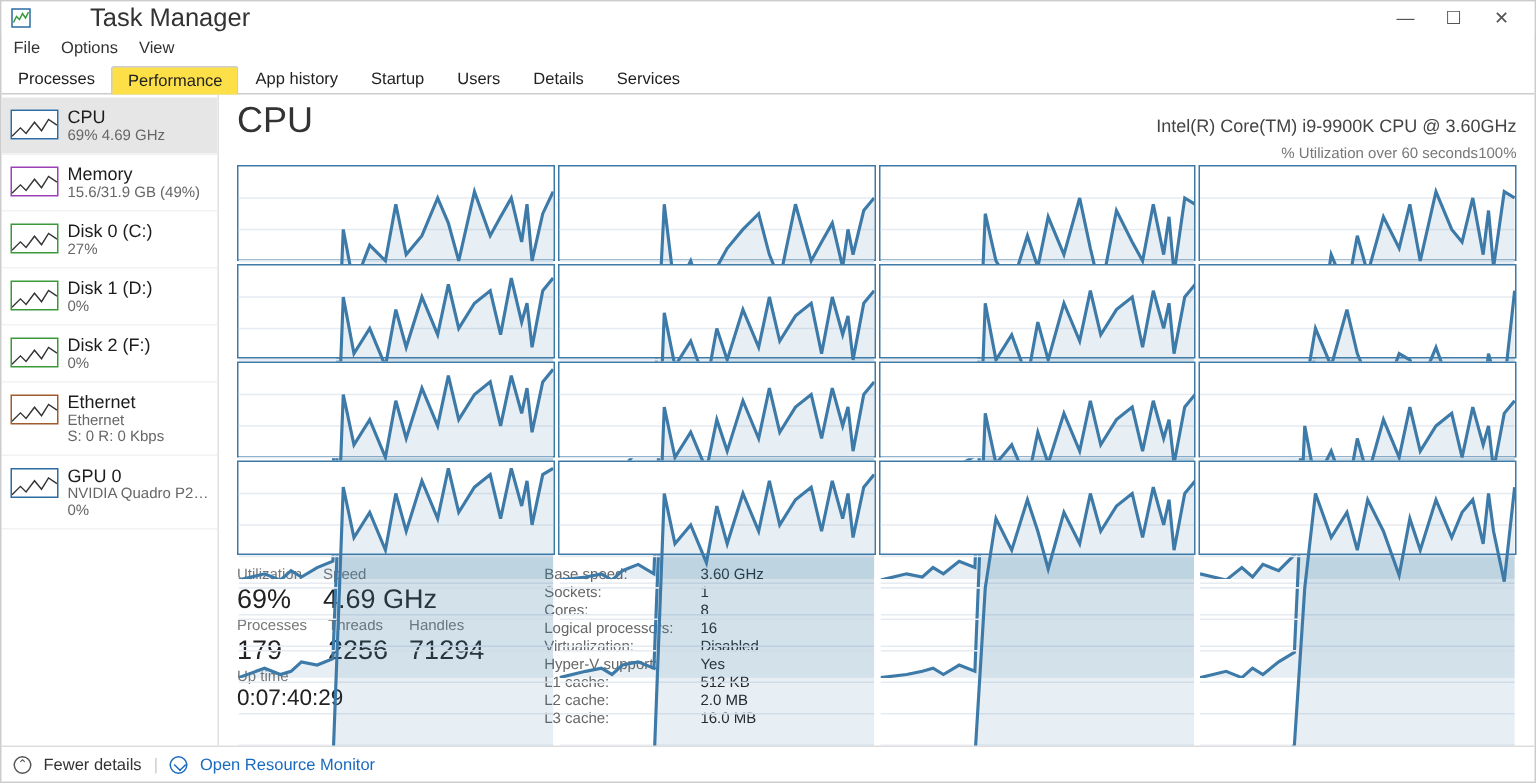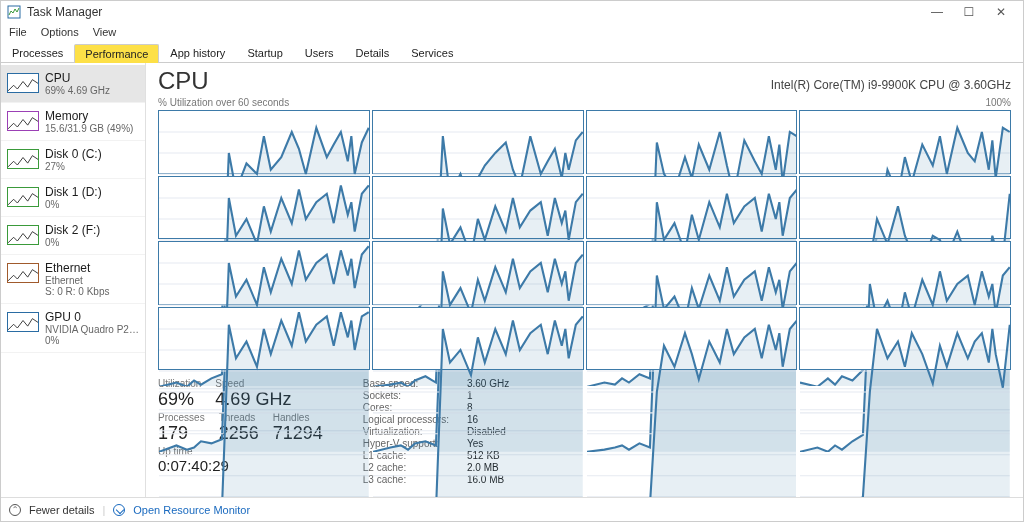--- a/index.html
+++ b/index.html
@@ -7,7 +7,7 @@
   
   .titlebar { height: 22px; display: flex; align-items: center; padding: 0 6px; background: #fff; }
   .titlebar .icon { width: 14px; height: 14px; margin-right: 6px; display: flex; align-items: center; justify-content: center; }
-  .titlebar .title { font-size: 12px; flex: 1; }
+  .titlebar .title { font-size: 17px; flex: 1; margin-left: 33px; }
   .winbtns { display: flex; gap: 0; }
   .winbtn { width: 32px; height: 22px; display: flex; align-items: center; justify-content: center; color: #555; font-size: 12px; }
   

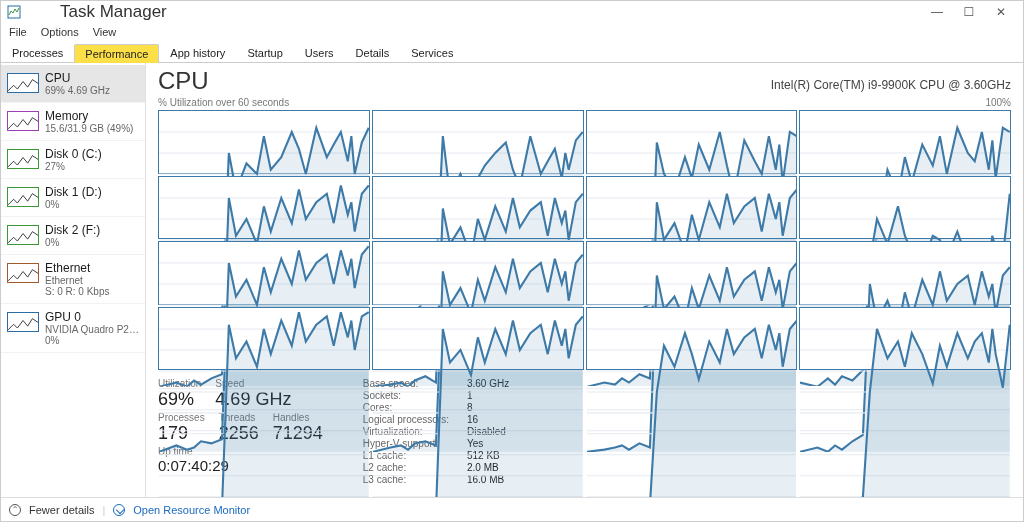--- a/index.html
+++ b/index.html
@@ -35,7 +35,7 @@
   .chead { display: flex; align-items: baseline; justify-content: space-between; }
   .chead h1 { font-size: 24px; font-weight: 400; color: #333; }
   .chead .cpuname { font-size: 12px; color: #444; }
-  .subhead { display: flex; justify-content: space-between; font-size: 10px; color: #777; margin-top: 2px; gap: 48px; }
+  .subhead { display: flex; justify-content: flex-end; font-size: 10px; color: #777; margin-top: 2px; }
   .grid { display: grid; grid-template-columns: repeat(4, 1fr); grid-template-rows: repeat(4, 1fr); gap: 2px; height: 260px; margin-top: 2px; }
   .cell { border: 1px solid #3d7aa8; background: #fff; position: relative; }
   .cell svg { position: absolute; inset: 0; }

